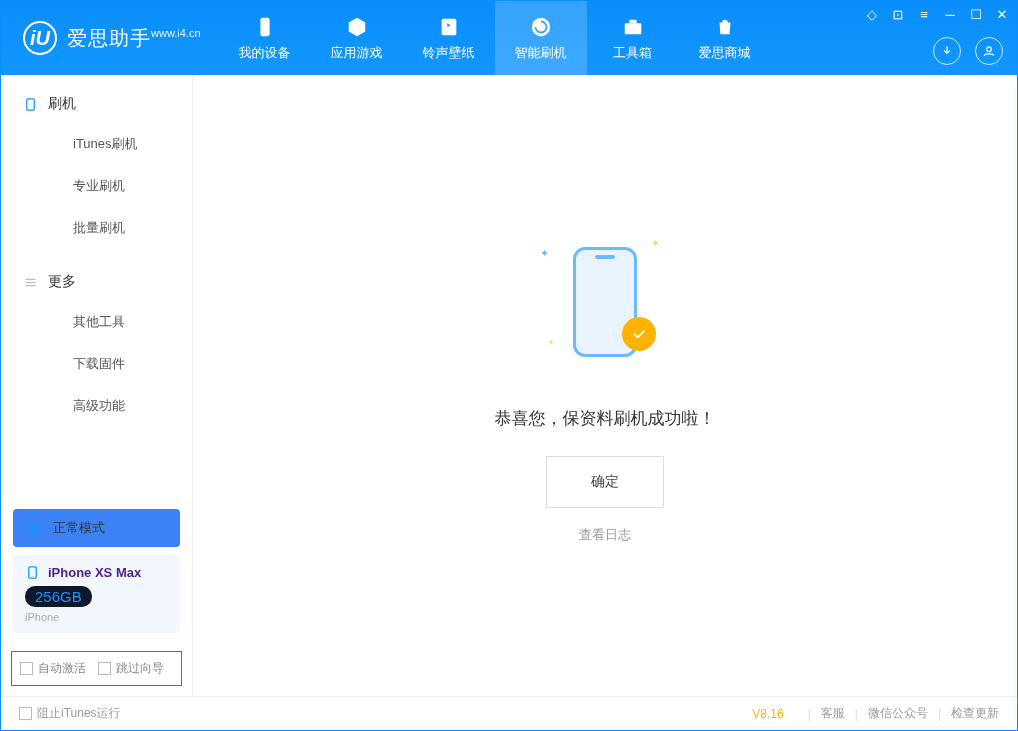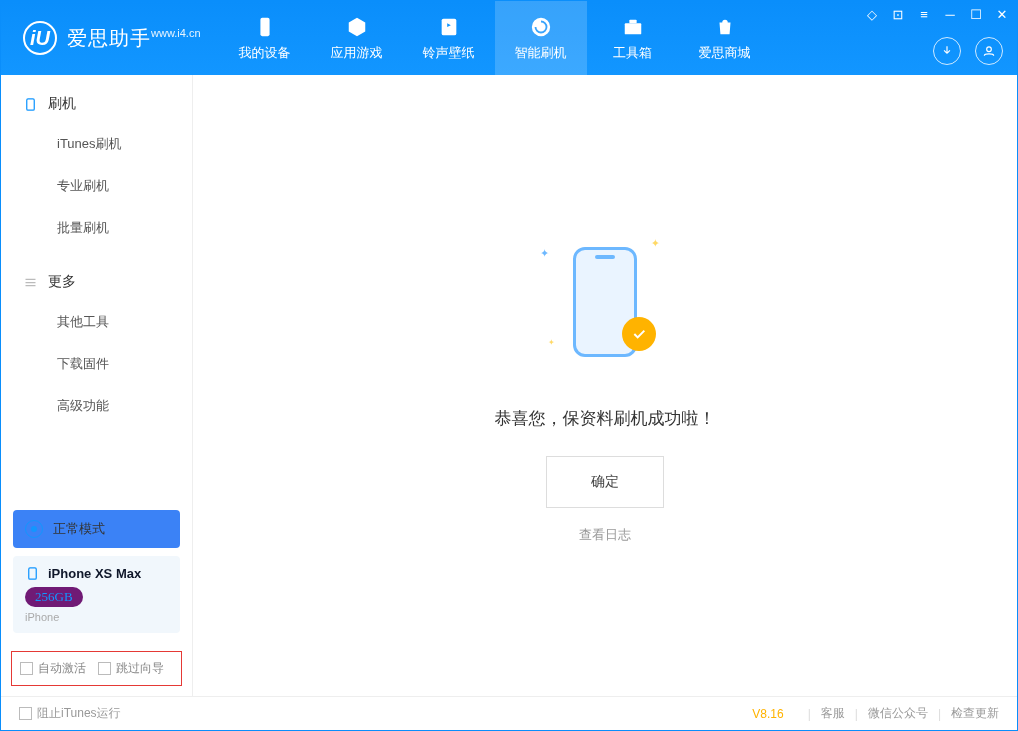--- a/index.html
+++ b/index.html
@@ -27,7 +27,7 @@
 .side-section { padding:20px 0 4px 0; }
 .side-head { display:flex; align-items:center; padding:0 22px 10px 22px; font-size:14px; color:#333; font-weight:500; gap:10px; }
 .side-head svg { width:15px; height:15px; }
-.side-item { padding:12px 0 12px 56px; font-size:13px; color:#555; cursor:pointer; }
+.side-item { padding:12px 0 12px 72px; font-size:13px; color:#555; cursor:pointer; }
 .side-item.active { color:#0a8efb; }
 .side-spacer { flex:1; }
 .mode-box { margin:8px 12px; background:#3b82f6; border-radius:4px; padding:10px 12px; display:flex; align-items:center; gap:10px; font-size:13px; color:#333; }

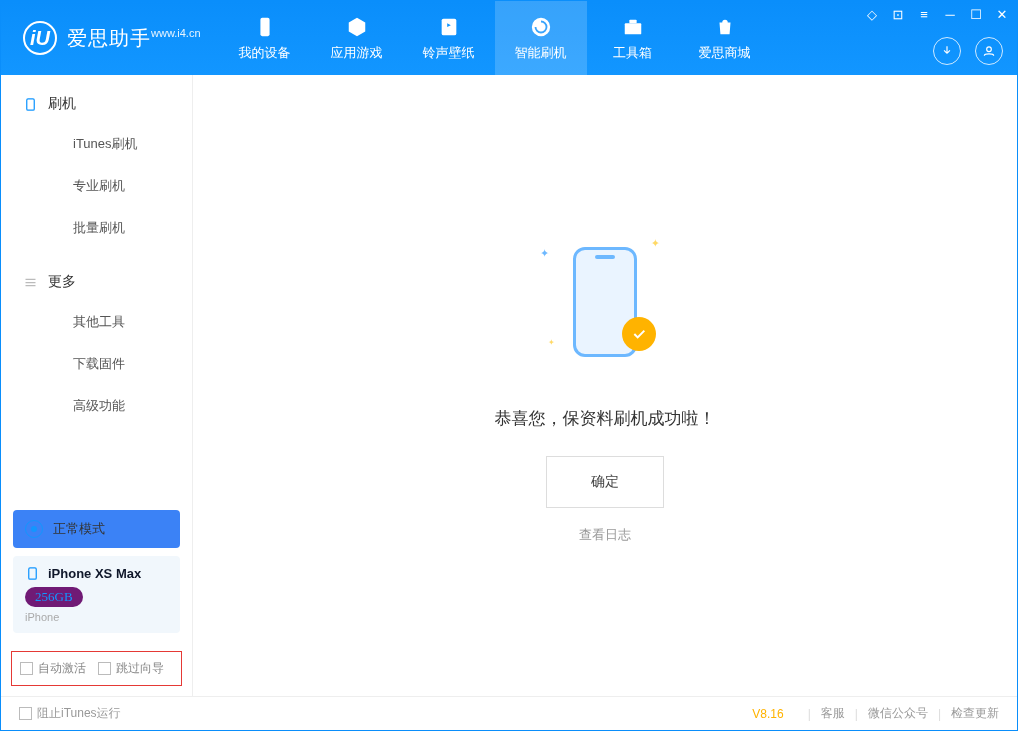--- a/index.html
+++ b/index.html
@@ -34,7 +34,7 @@
 .mode-box .dot { width:18px; height:18px; border-radius:50%; border:1.5px solid #1296ff; display:flex; align-items:center; justify-content:center; }
 .mode-box .dot span { width:6px; height:6px; border-radius:50%; background:#1296ff; display:block; position:relative; }
 .device-box { margin:0 12px 10px 12px; background:#f1f7fc; border-radius:4px; padding:10px 12px; }
-.device-head { display:flex; align-items:center; gap:8px; font-size:13px; font-weight:600; color:#0f172a; margin-bottom:6px; }
+.device-head { display:flex; align-items:center; gap:8px; font-size:13px; font-weight:600; color:#4c1d95; margin-bottom:6px; }
 .device-head svg { width:15px; height:15px; }
 .badge { display:inline-block; background:#701a75; color:#1296ff; font-size:13px; padding:2px 10px; border-radius:10px; margin-bottom:4px;font-family:Liberation Serif, serif; }
 .device-sub { font-size:11px; color:#aaa; }

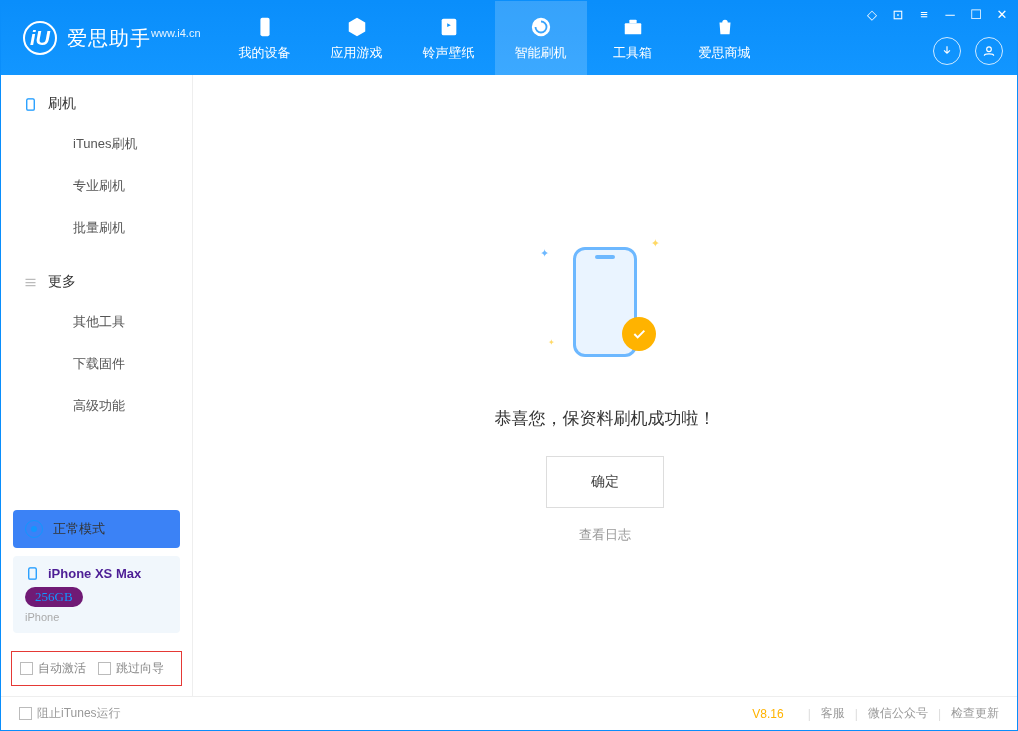--- a/index.html
+++ b/index.html
@@ -36,7 +36,7 @@
 .device-box { margin:0 12px 10px 12px; background:#f1f7fc; border-radius:4px; padding:10px 12px; }
 .device-head { display:flex; align-items:center; gap:8px; font-size:13px; font-weight:600; color:#4c1d95; margin-bottom:6px; }
 .device-head svg { width:15px; height:15px; }
-.badge { display:inline-block; background:#701a75; color:#1296ff; font-size:13px; padding:2px 10px; border-radius:10px; margin-bottom:4px;font-family:Liberation Serif, serif; }
+.badge { display:inline-block; background:#0f172a; color:#1296ff; font-size:15px; padding:2px 10px; border-radius:10px; margin-bottom:4px; }
 .device-sub { font-size:11px; color:#aaa; }
 .chk-row { border:1.5px solid #e53935; margin:8px 10px 10px 10px; padding:8px; display:flex; gap:12px; align-items:center; }
 .chk { display:flex; align-items:center; gap:5px; font-size:12px; color:#888; cursor:pointer; }

